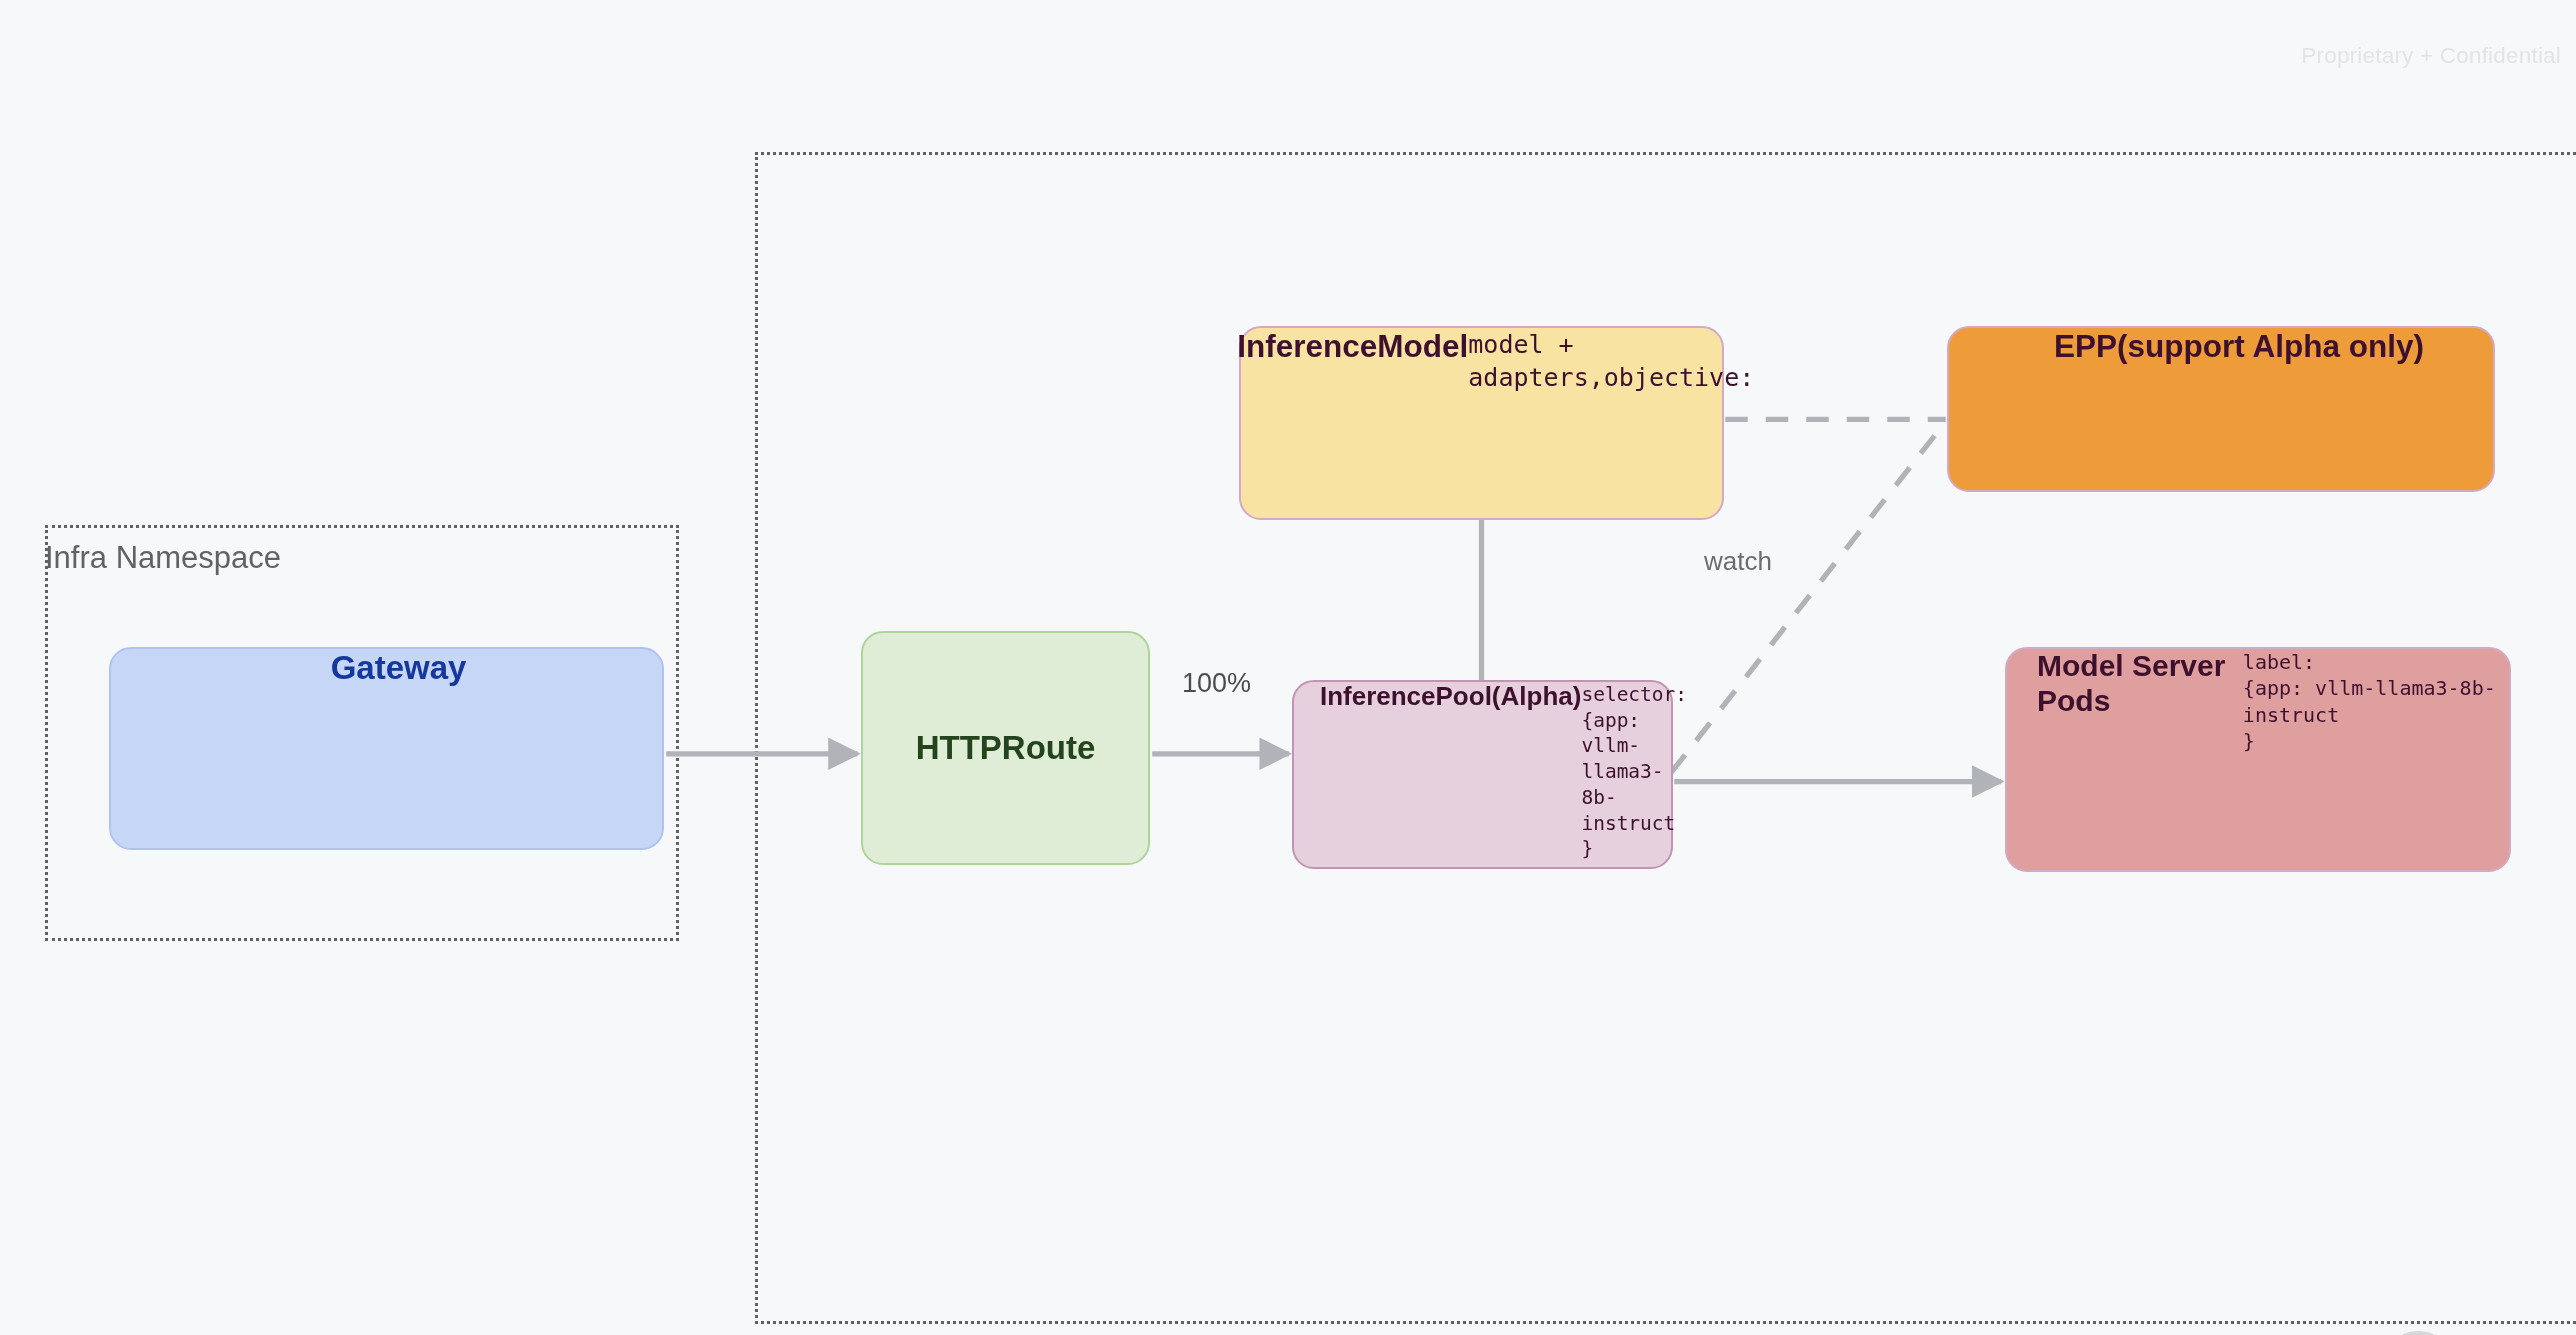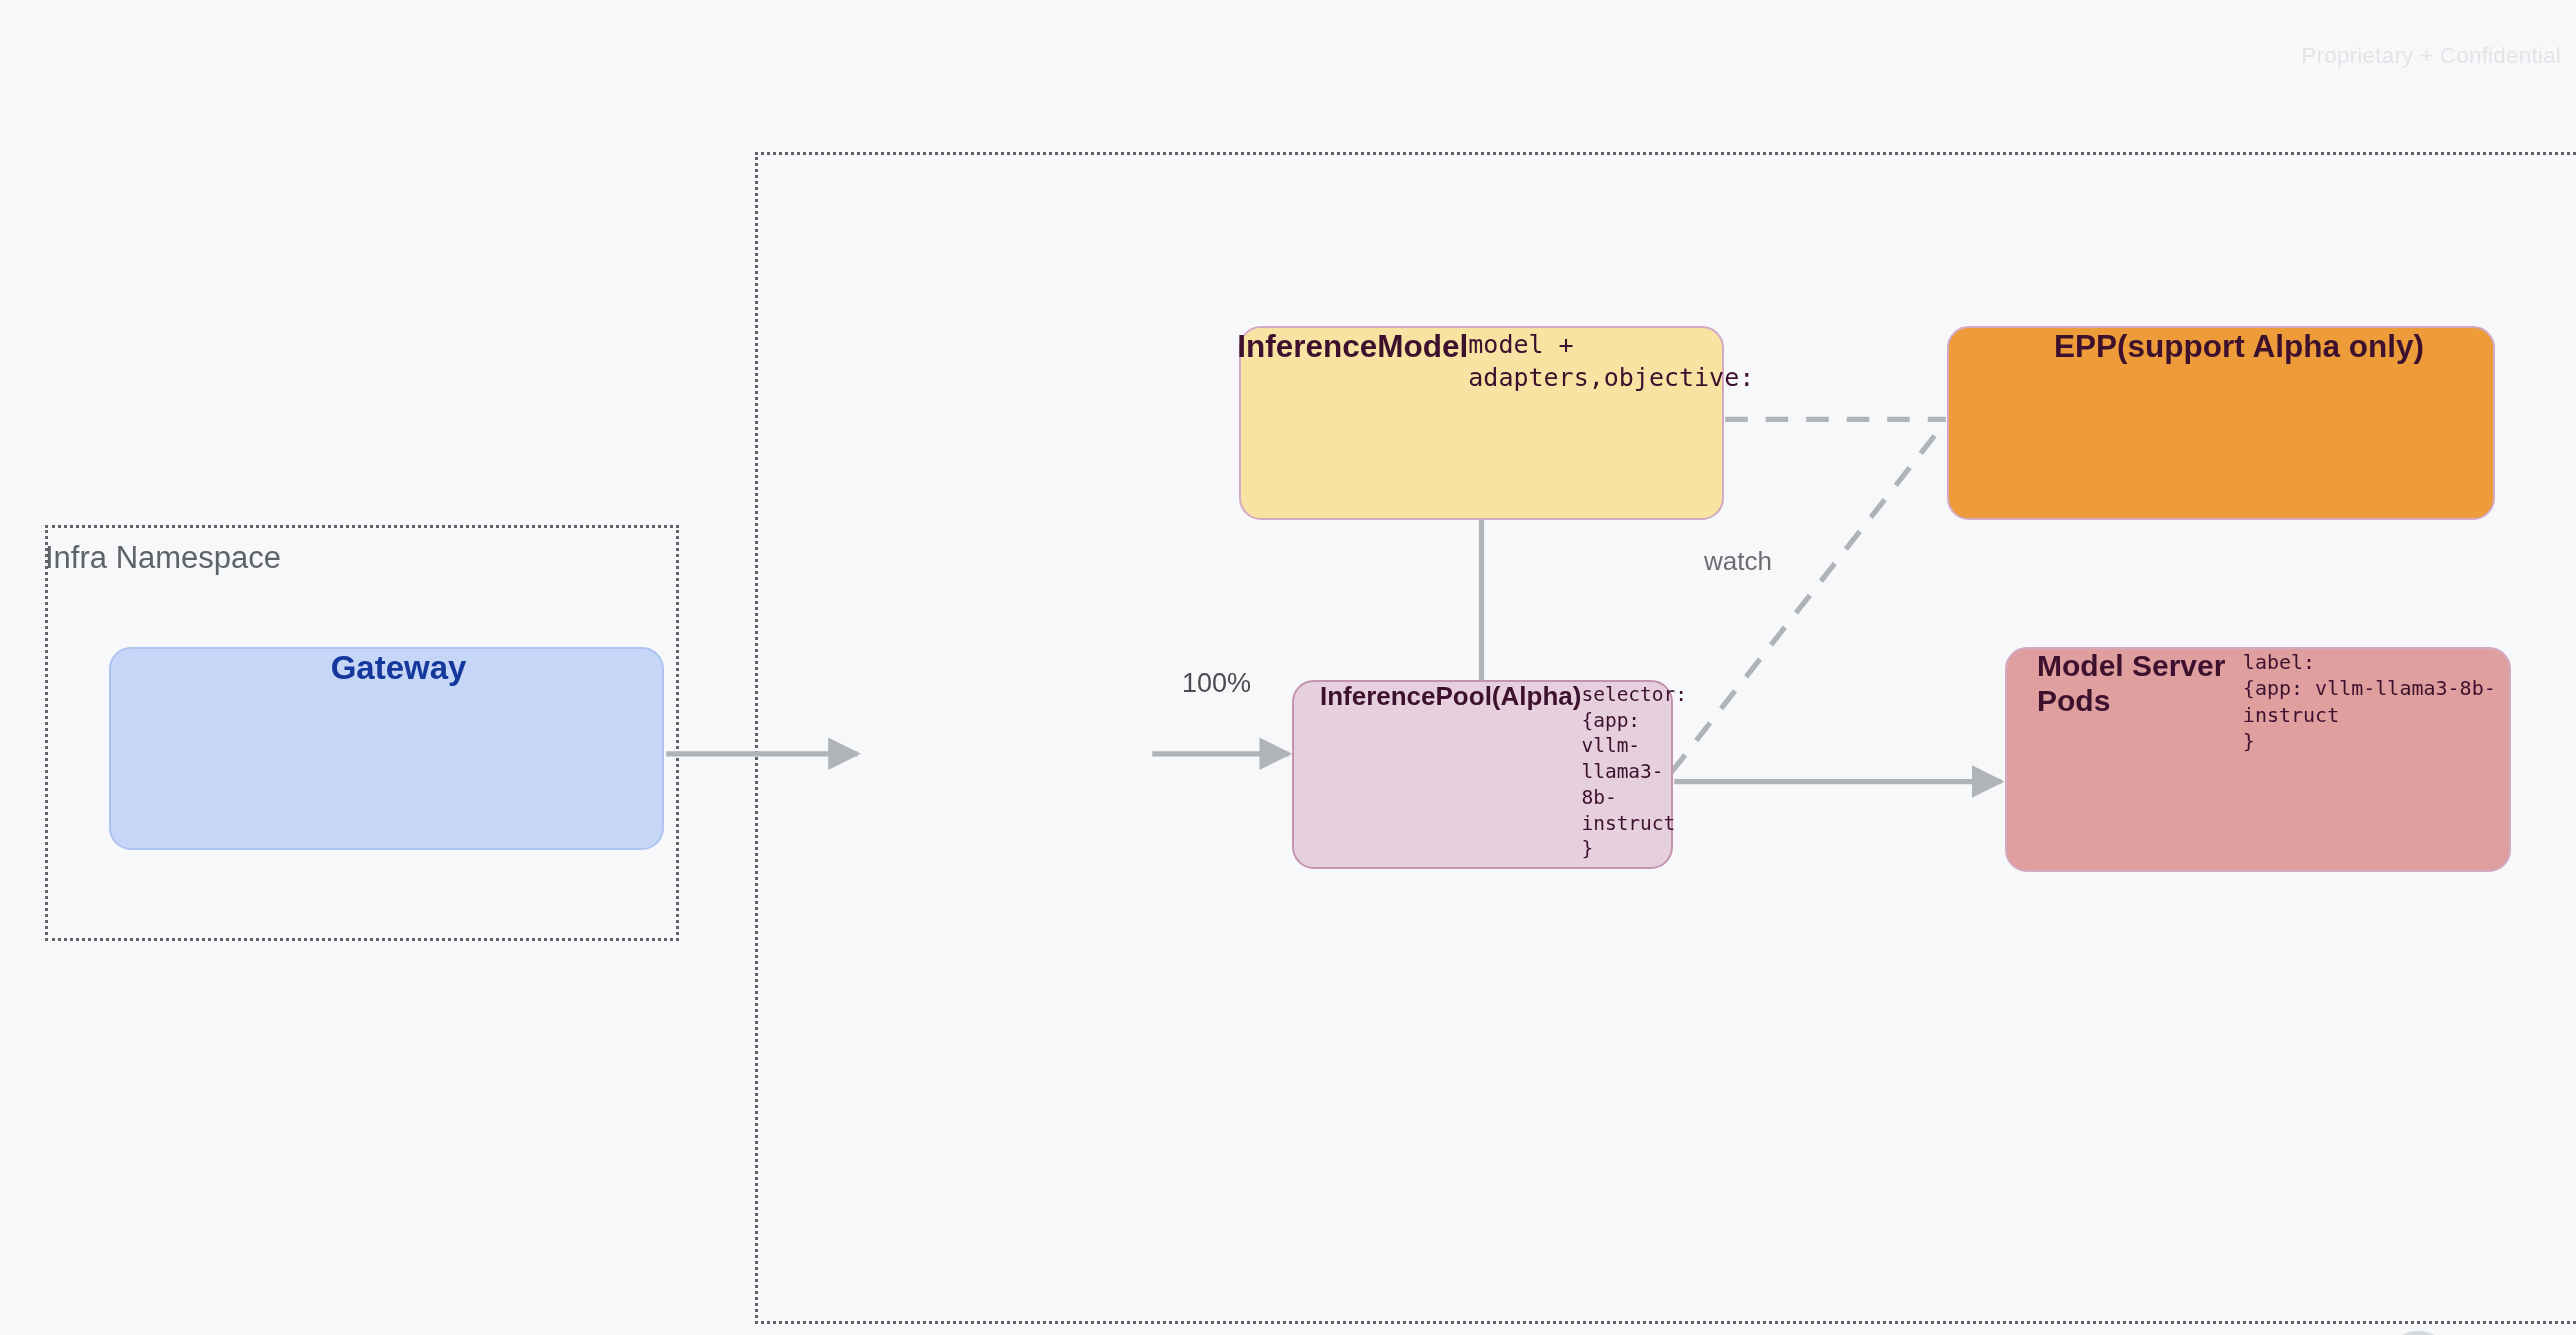--- a/index.html
+++ b/index.html
@@ -165,7 +165,7 @@
     left: 1947px;
     top: 326px;
     width: 548px;
-    height: 194px;
+    height: 166px;
     background: #ed9c39;
     border: 2.3px solid #d3a9c4;
     padding-left: 36px;

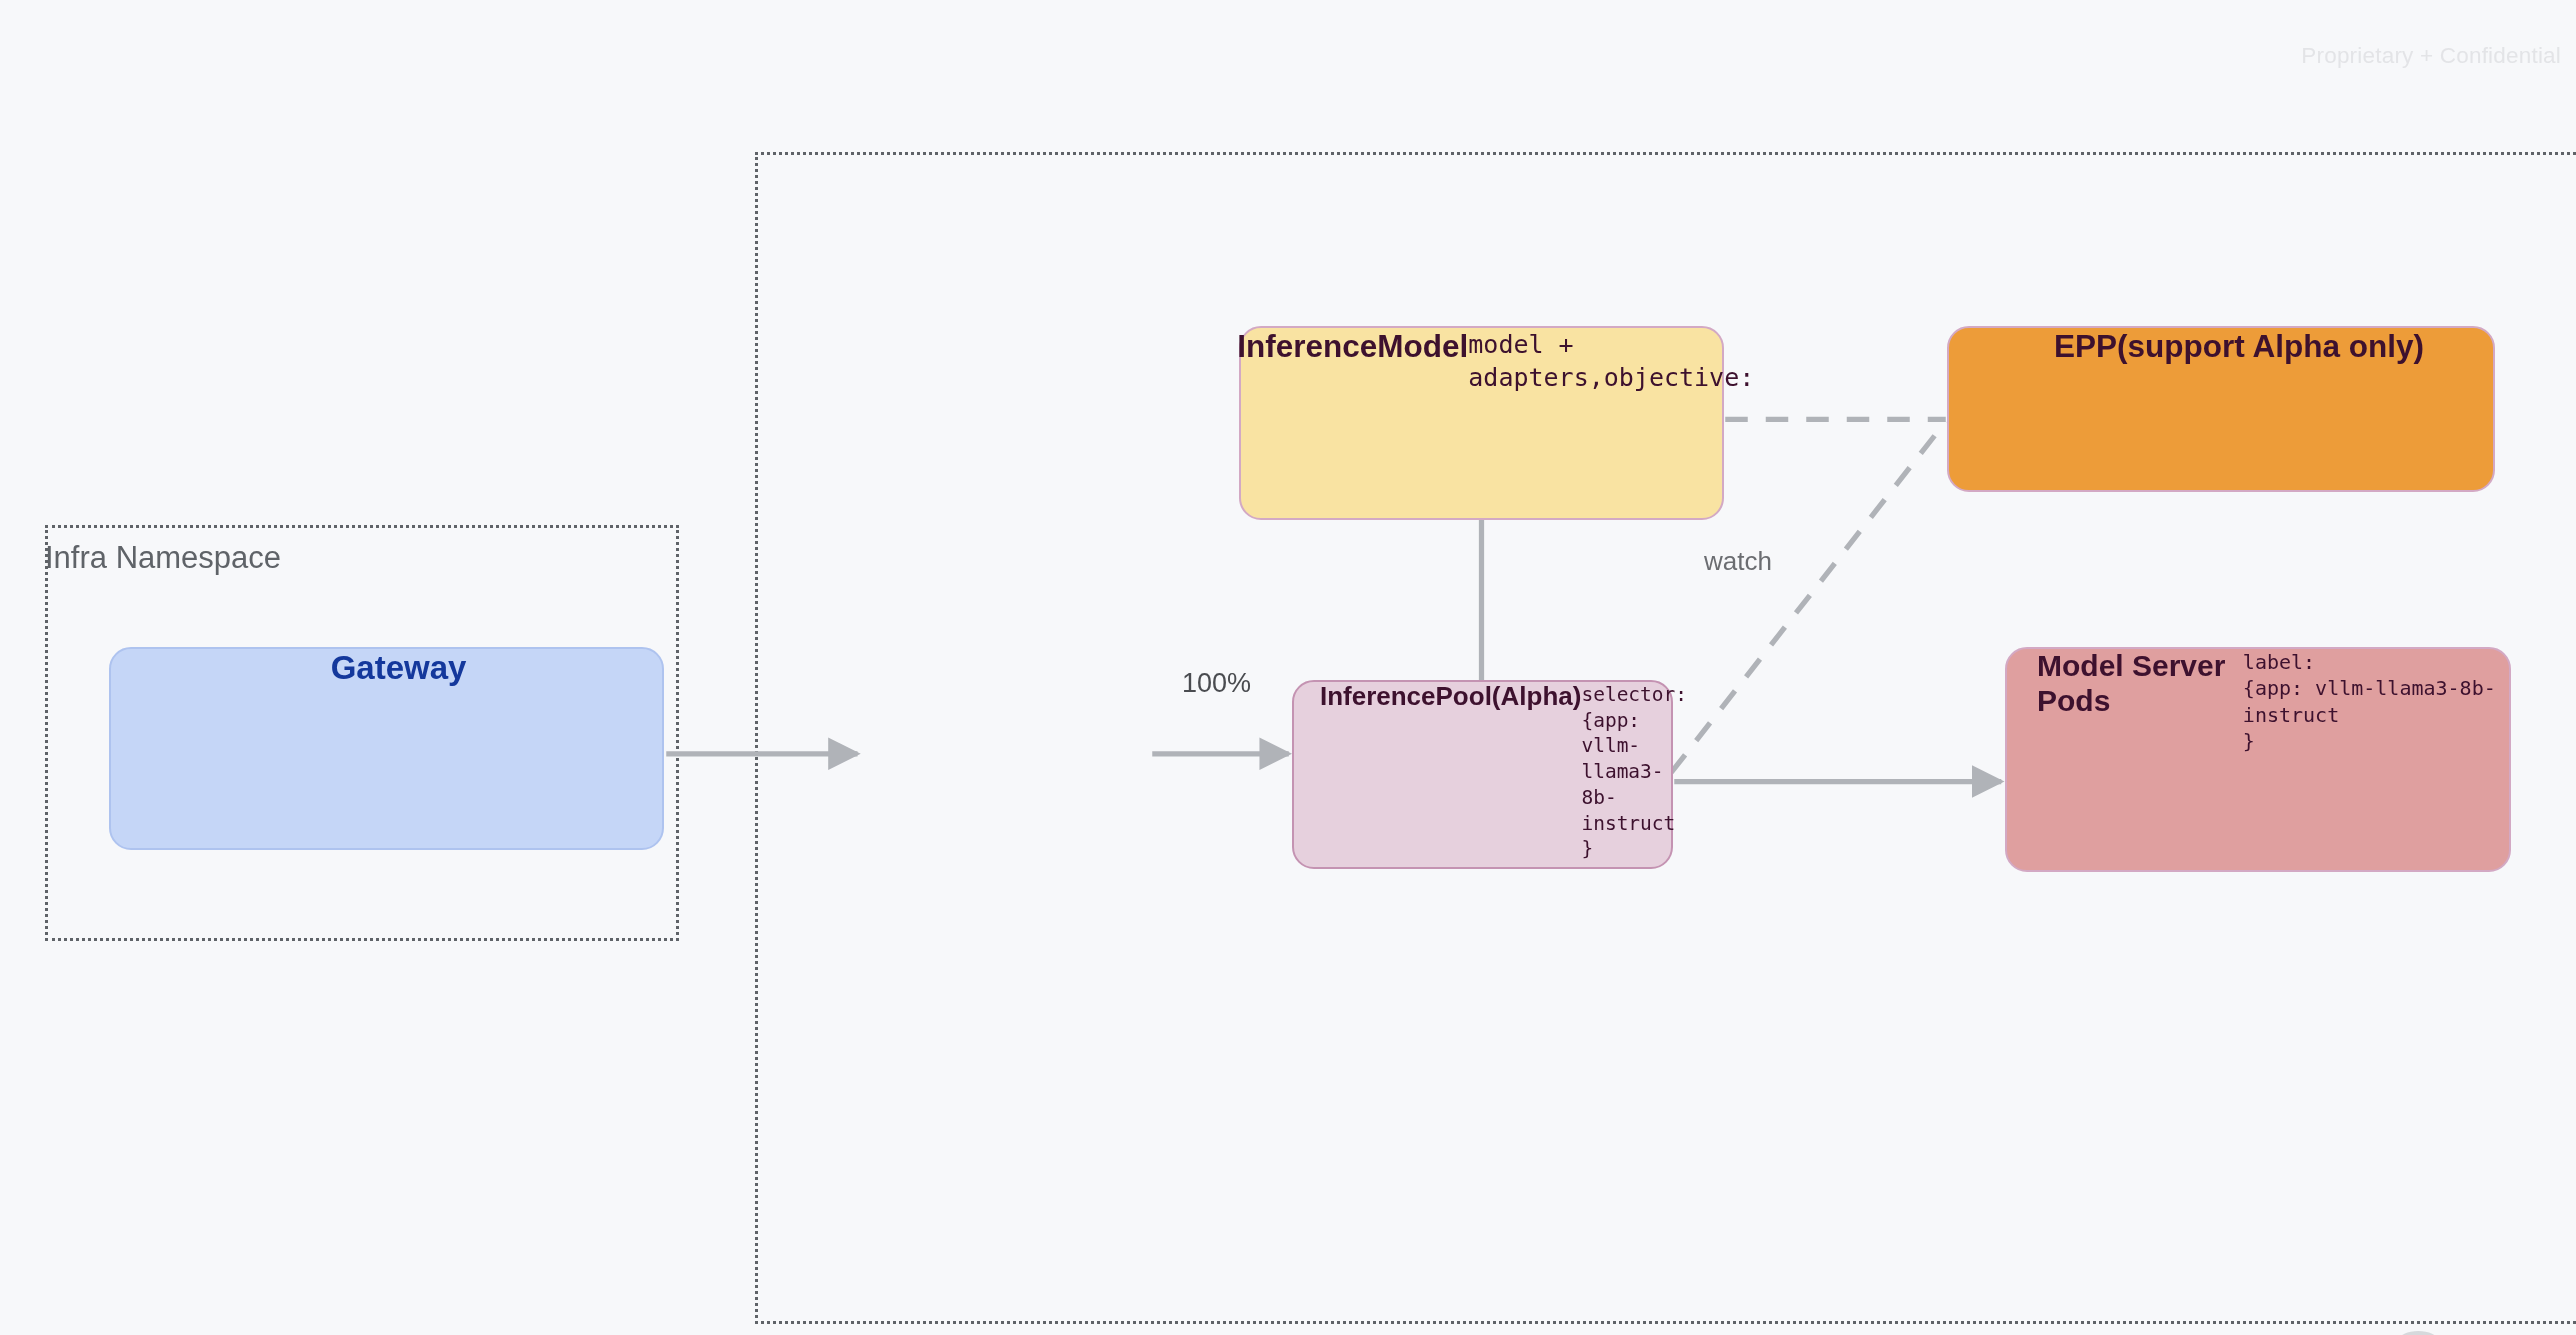--- a/index.html
+++ b/index.html
@@ -262,6 +262,9 @@
     <div class="title">Gateway</div>
   </div>
 
+  <div class="node node-httproute">
+    <div class="title">HTTPRoute</div>
+  </div>
 
   <div class="node node-inferencemodel">
     <div class="title">InferenceModel</div>

